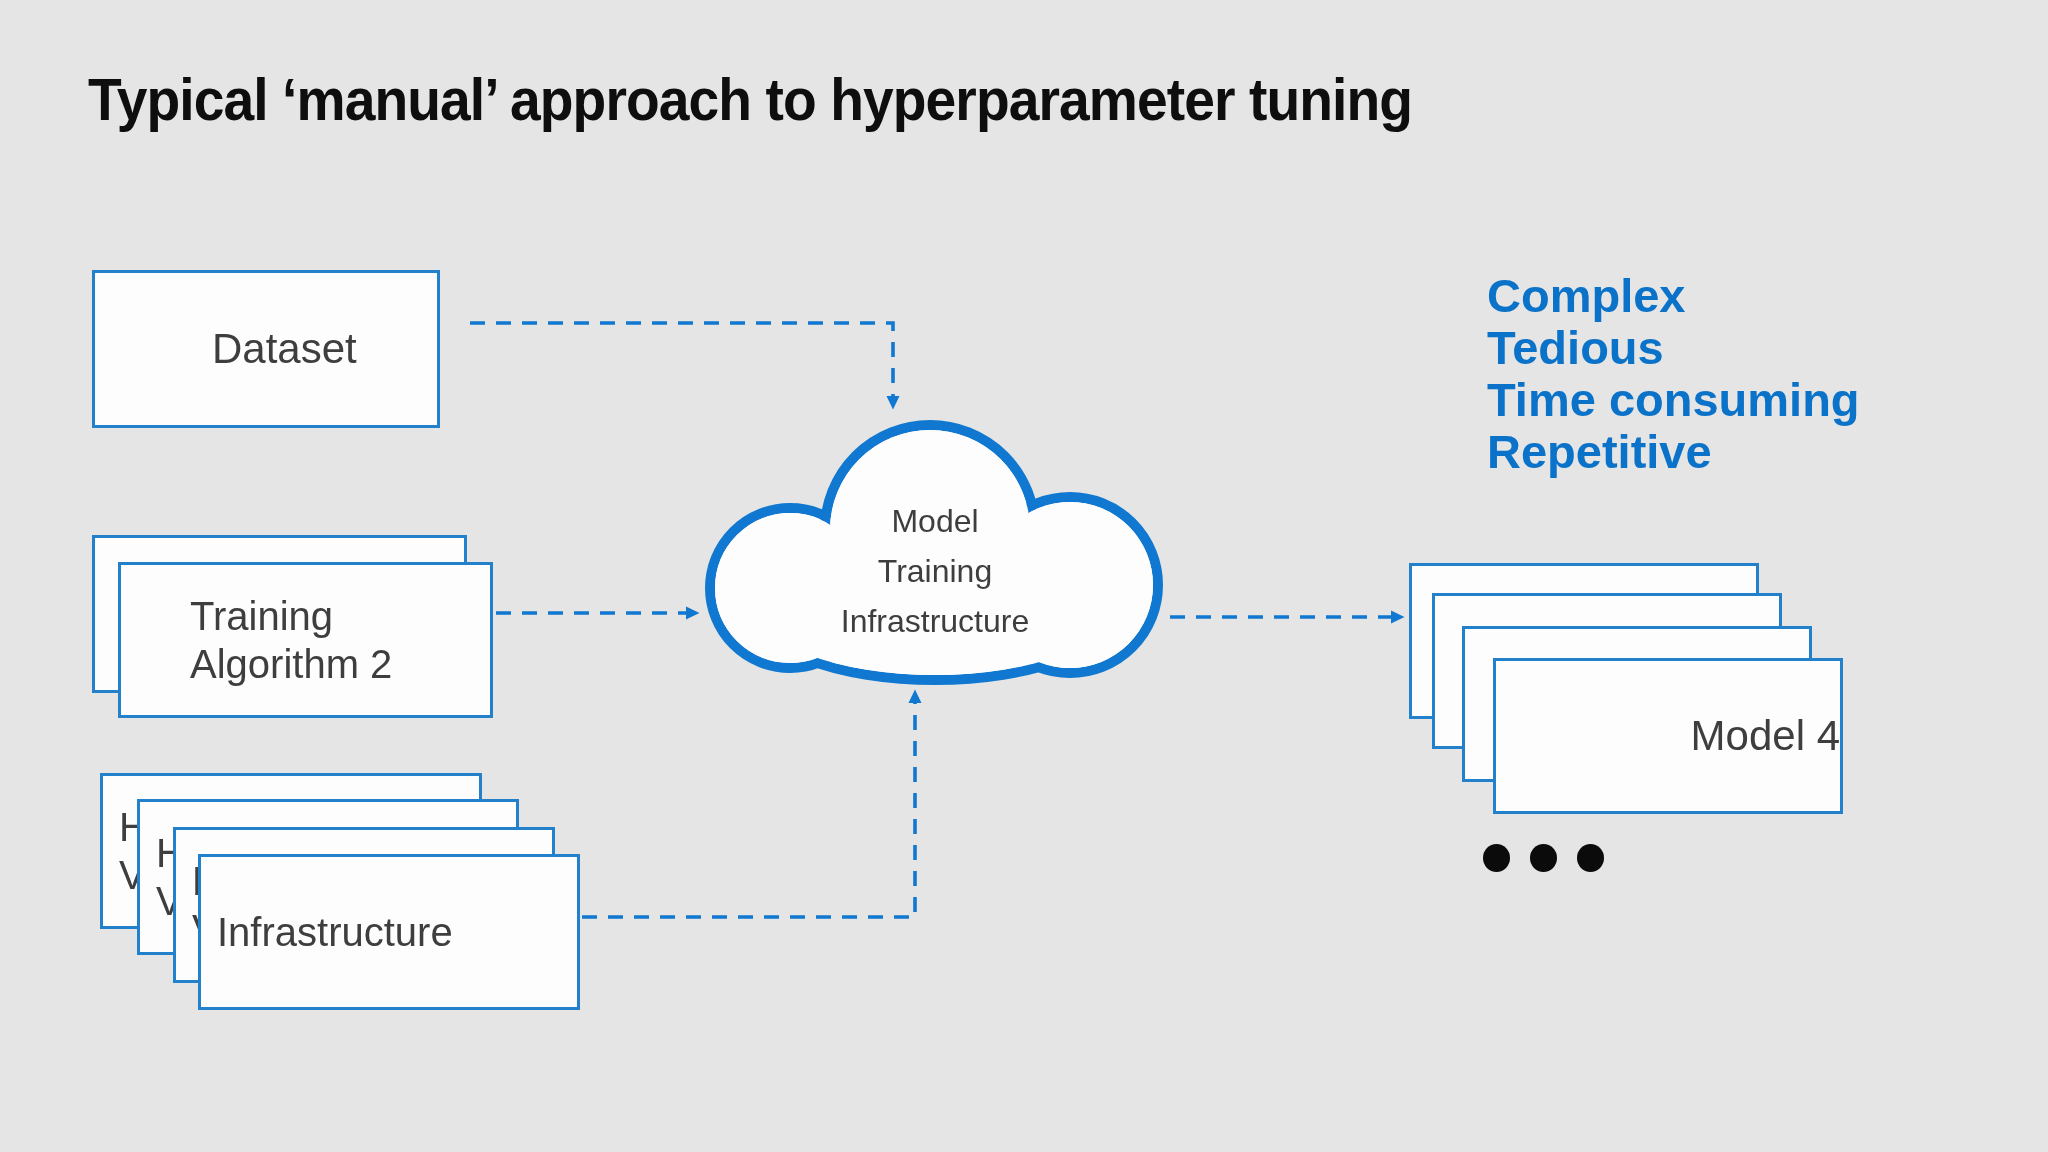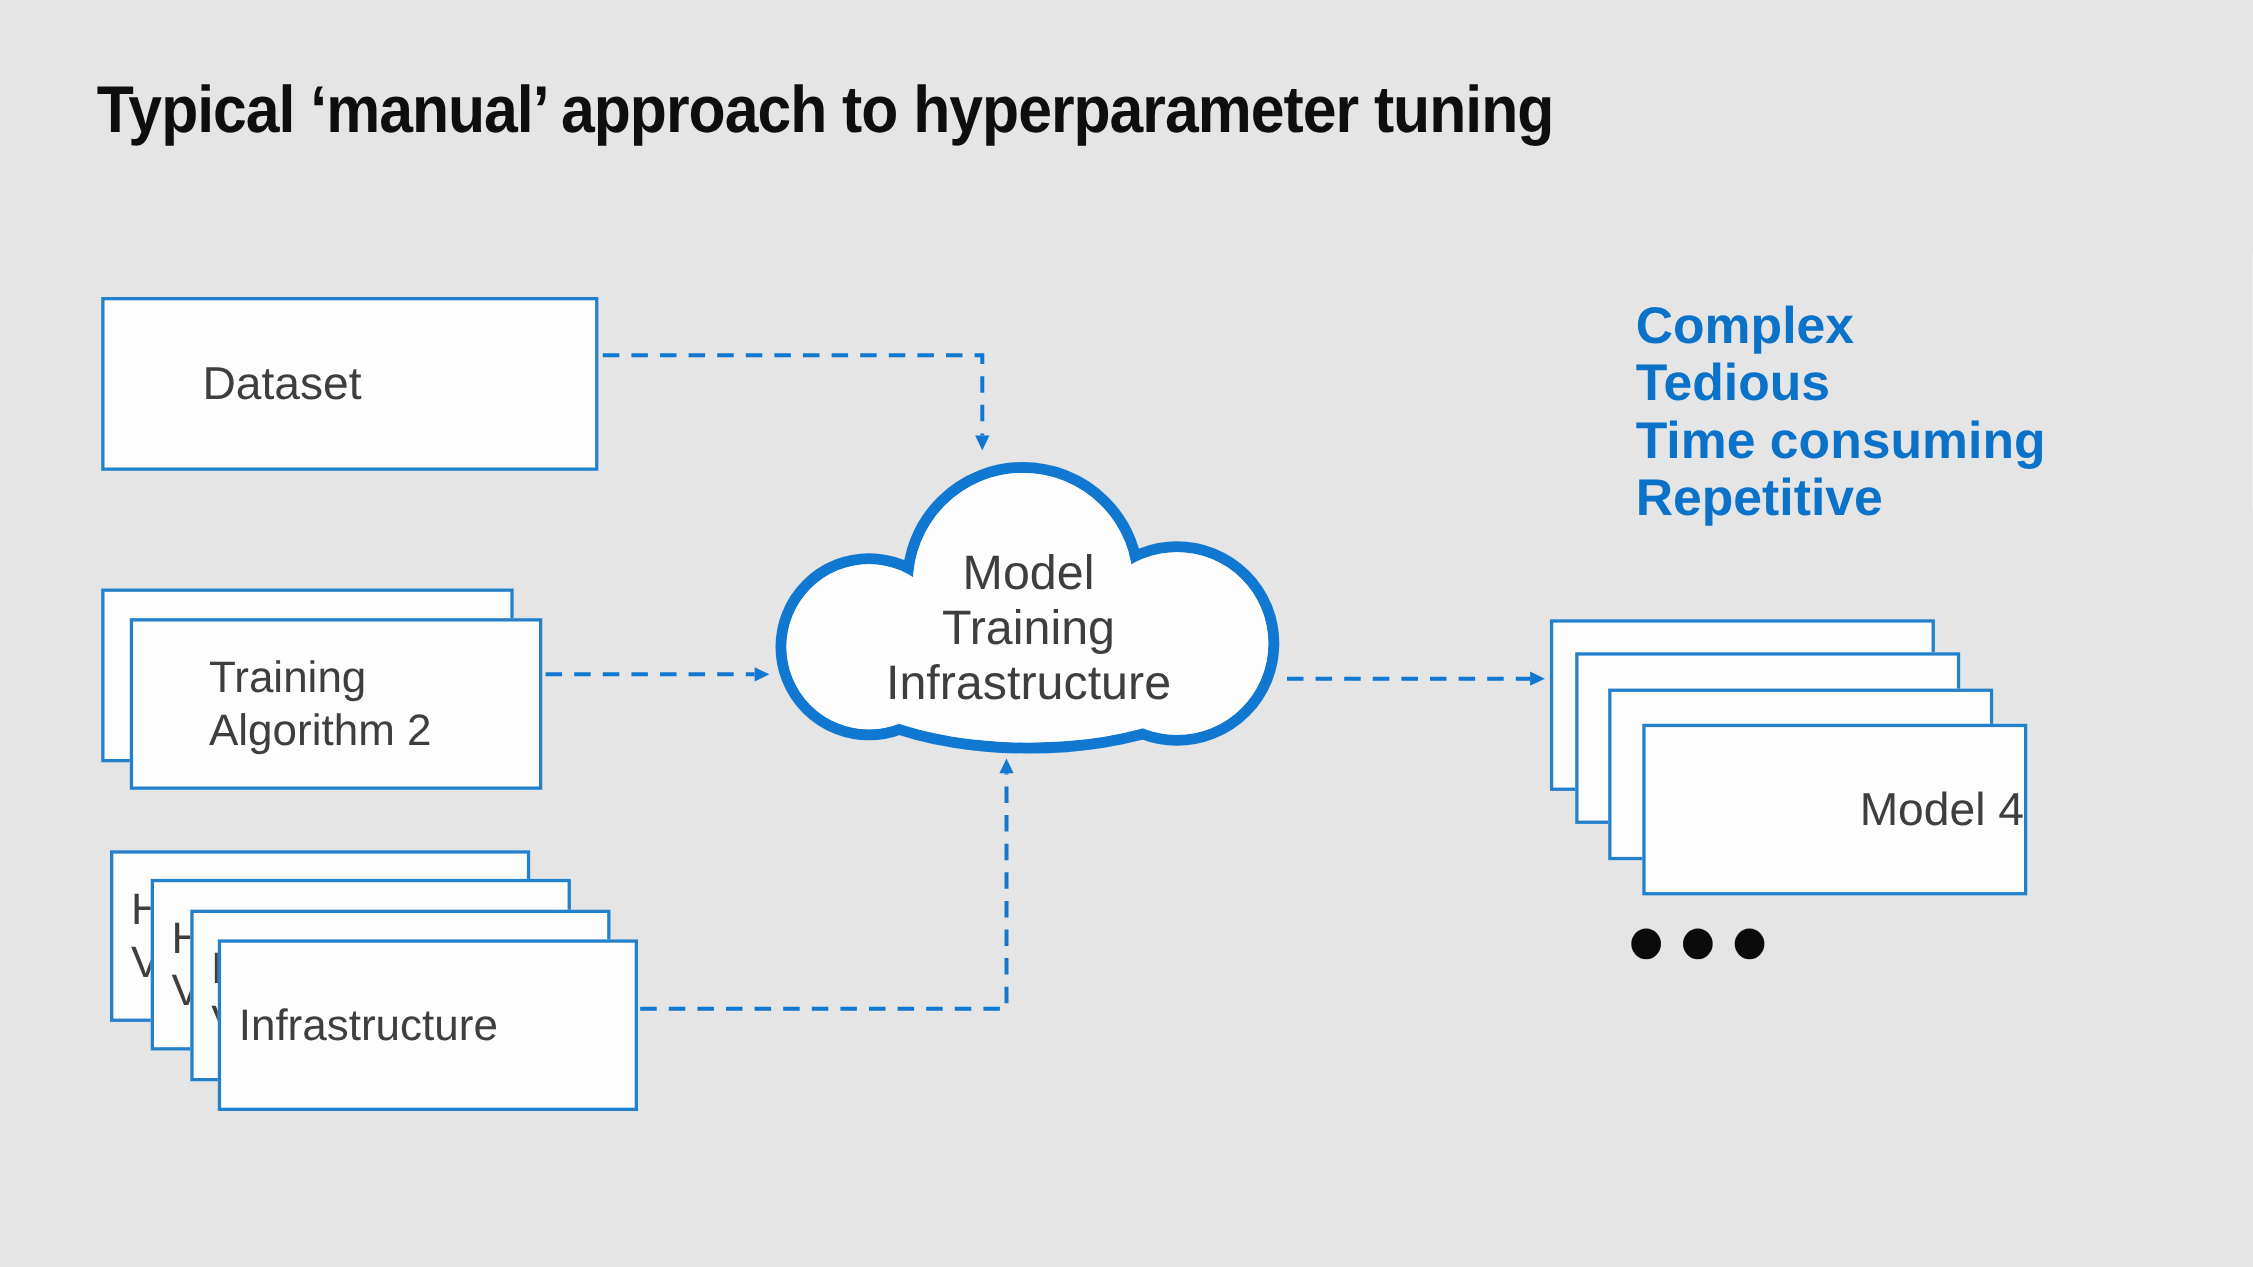--- a/index.html
+++ b/index.html
@@ -28,7 +28,7 @@
   .box-label.center{align-items:flex-end;text-align:center;}
   .lbl-line{white-space:nowrap;}
   
-  .dataset-box{left:92px;top:270px;width:452px;height:158px;}
+  .dataset-box{left:92px;top:270px;width:348px;height:158px;padding-left:28px;}
   .dataset-box .box-label{padding-left:89px;font-size:42px;}
   
   .train-back{left:92px;top:535px;width:375px;height:158px;}

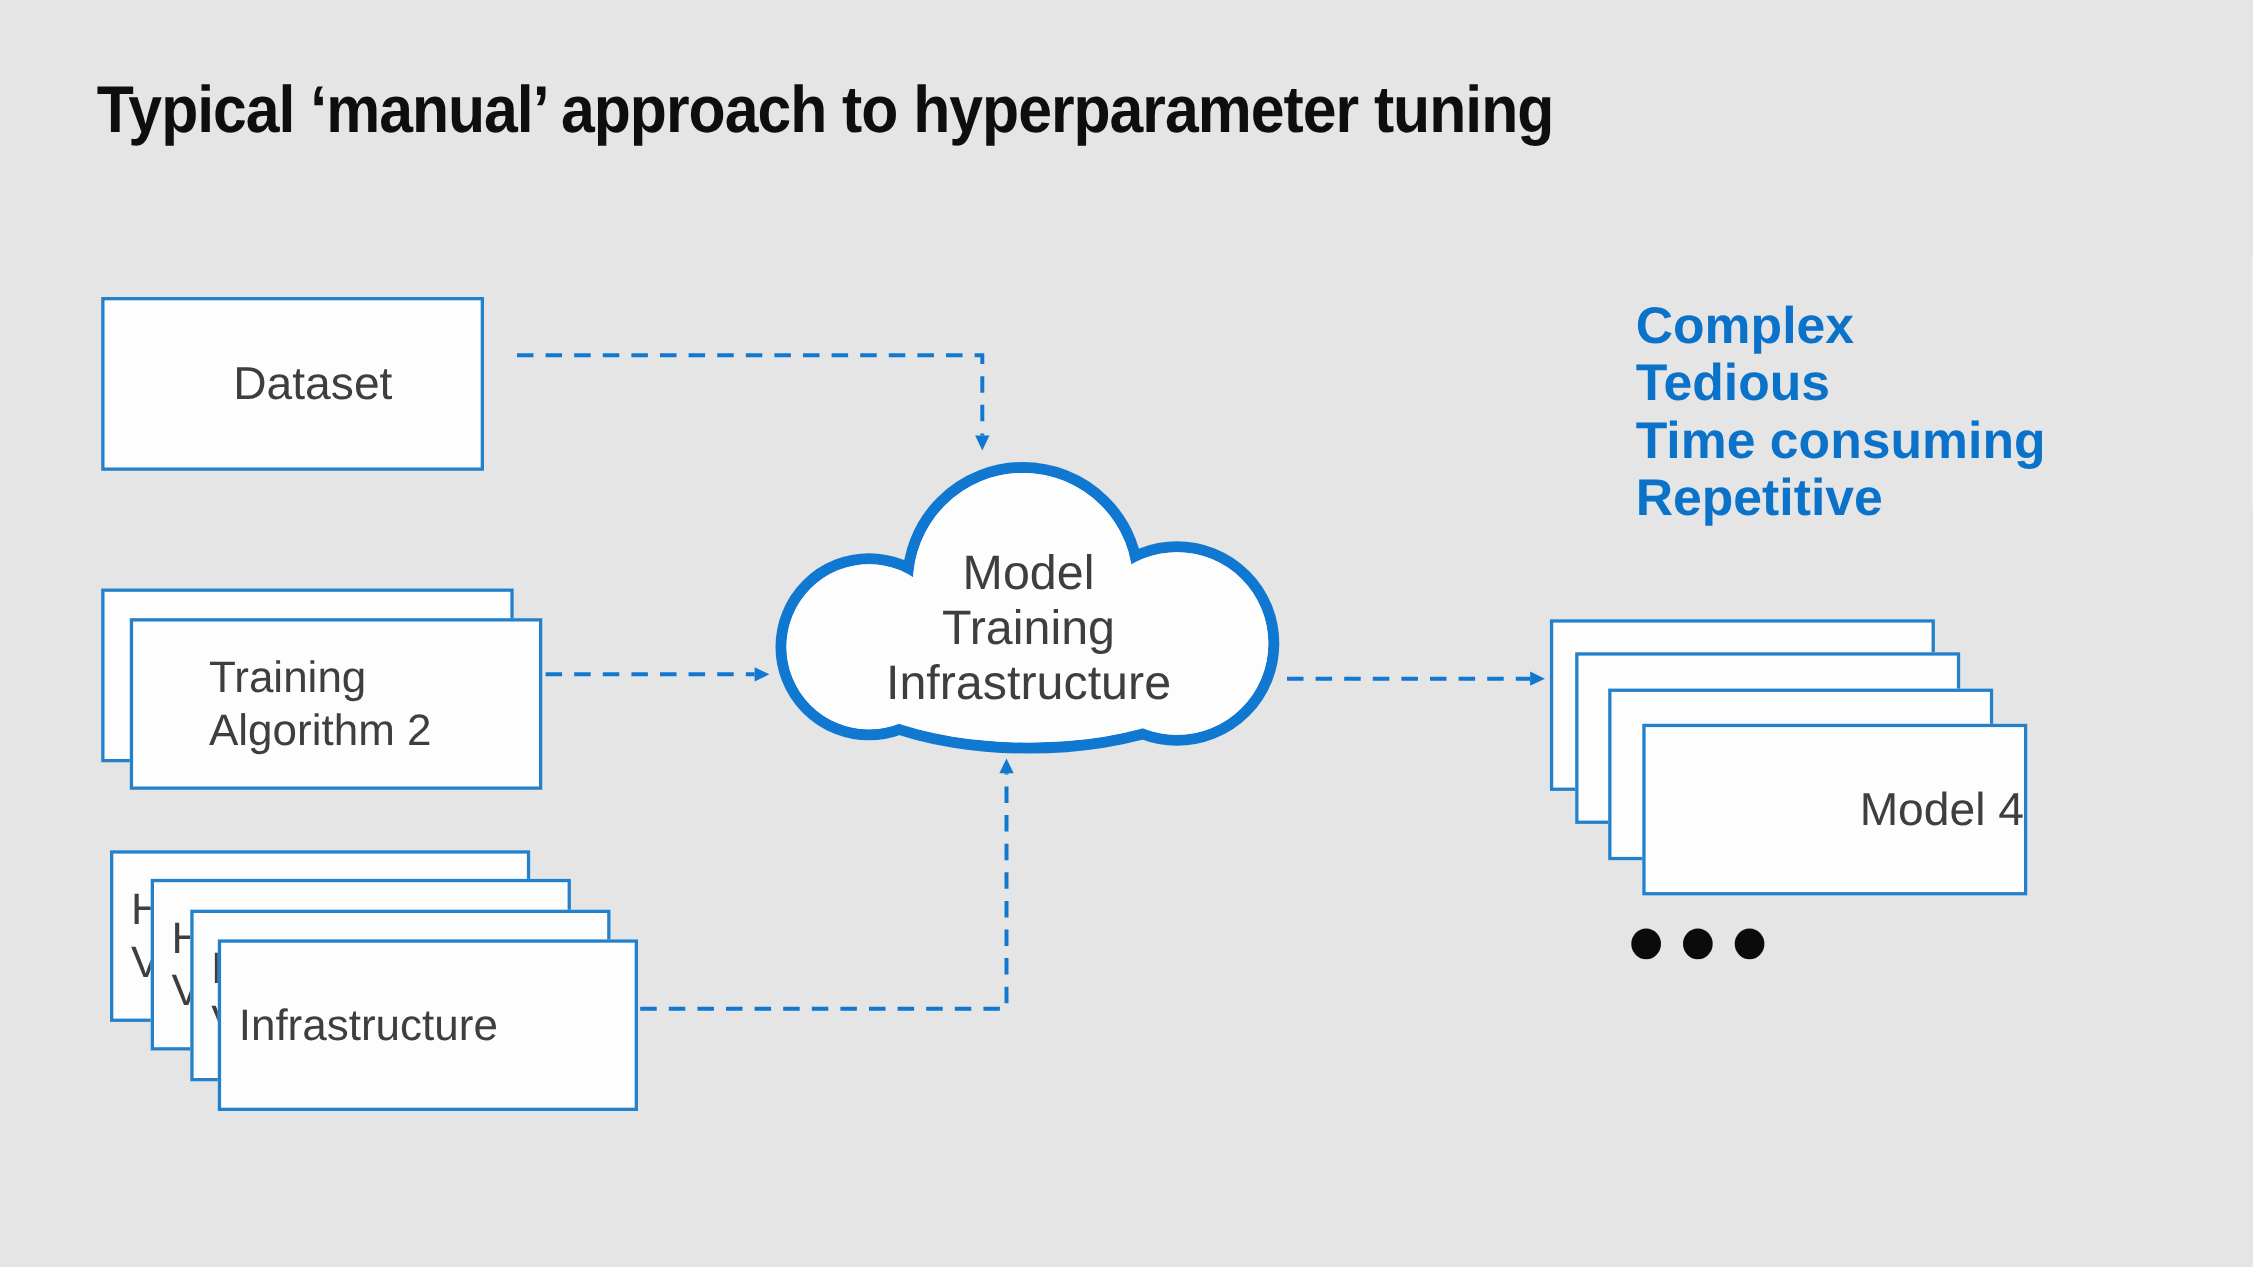--- a/index.html
+++ b/index.html
@@ -52,7 +52,7 @@
   .cloud-svg{position:absolute;left:695px;top:410px;width:480px;height:280px;overflow:visible;}
   .cloud-text{
     position:absolute;left:695px;top:496px;width:480px;
-    text-align:center;color:#3e3e3e;font-size:44px;line-height:50px;
+    text-align:center;color:#3e3e3e;font-size:32px;line-height:50px;
   }
   
   .drawbacks{

